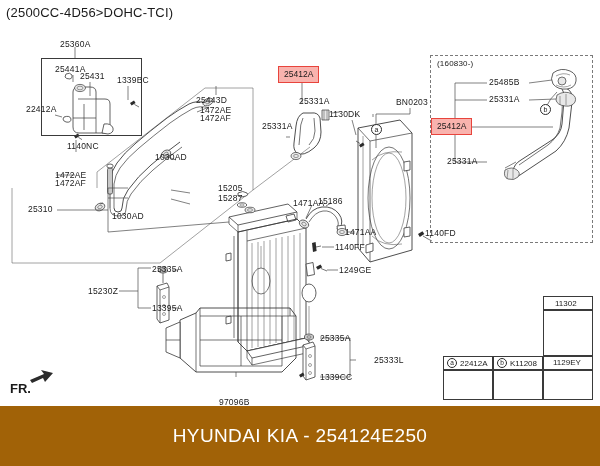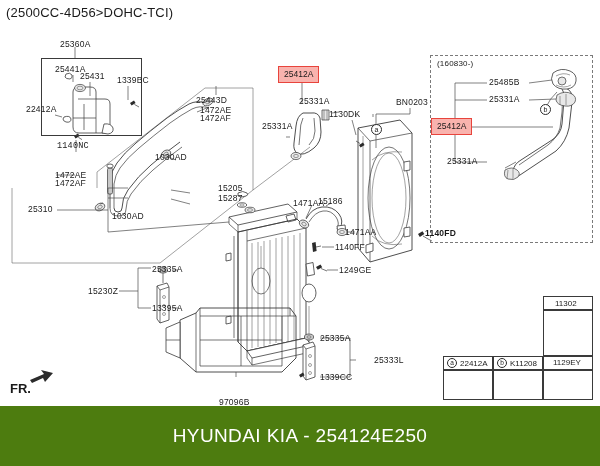--- a/index.html
+++ b/index.html
@@ -396,7 +396,7 @@
   <div class="lbl" style="left:80px;top:72px;">25431</div>
   <div class="lbl" style="left:26px;top:105px;">22412A</div>
   <div class="lbl" style="left:117px;top:76px;">1339BC</div>
-  <div class="lbl" style="left:57px;top:142px;font-family:Liberation Mono, monospace;">1140NC</div>
+  <div class="lbl" style="left:67px;top:142px;">1140NC</div>
 
   <div class="lbl" style="left:196px;top:76px;margin-top:20px;">25443D</div>
   <div class="lbl" style="left:200px;top:106px;">1472AE</div>

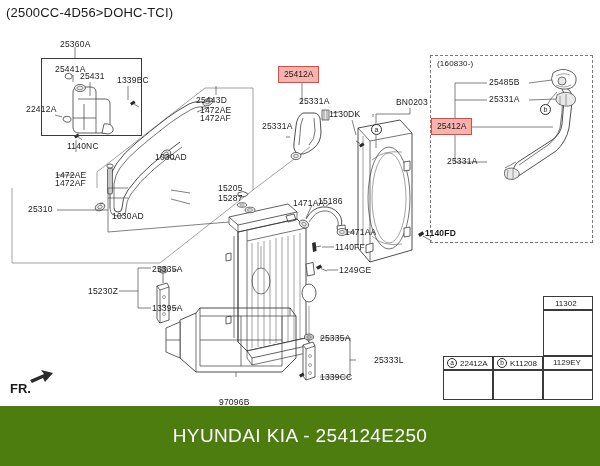--- a/index.html
+++ b/index.html
@@ -412,7 +412,7 @@
 
   <div class="lbl" style="left:396px;top:98px;">BN0203</div>
   <div class="lbl" style="left:329px;top:110px;">1130DK</div>
-  <div class="lbl" style="left:425px;top:229px;font-weight:bold;">1140FD</div>
+  <div class="lbl" style="left:425px;top:229px;">1140FD</div>
   <div class="lbl" style="left:293px;top:199px;">1471AA</div>
   <div class="circ-abs" style="left:371px;top:124px;">a</div>
 

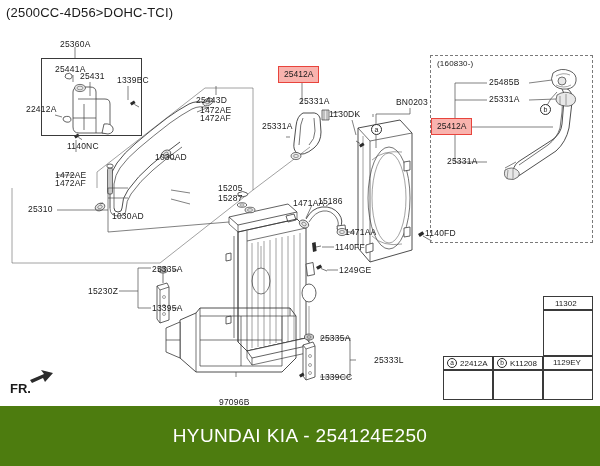--- a/index.html
+++ b/index.html
@@ -72,7 +72,7 @@
   
   #footer{
     position:absolute;left:0;top:406px;width:600px;height:60px;
-    background:#4d7c0f;display:flex;align-items:center;justify-content:center;gap:26px;
+    background:#a16207;display:flex;align-items:center;justify-content:center;gap:26px;
   }
   #footer .ft{color:#ffffff;font-size:19px;letter-spacing:.4px;white-space:nowrap;}
 

